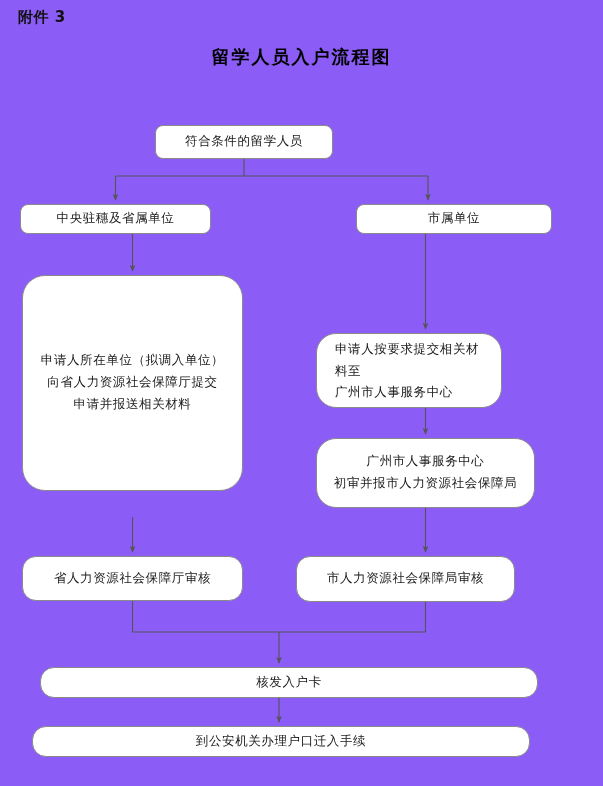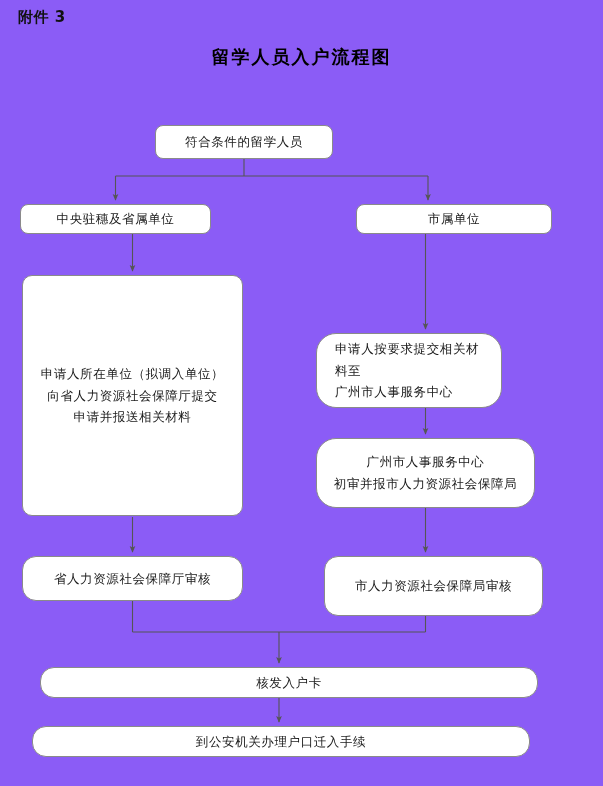--- a/index.html
+++ b/index.html
@@ -63,7 +63,7 @@
     box-sizing: border-box;
     white-space: pre-line;
   }
-  .node.center .node-text { text-align: center; }
+  .node.center .node-text { text-align: center; font-family: Liberation Serif, serif; }
   .node.left   .node-text { text-align: left; padding-left: 18px; }
 
   #node-top          { left: 155px; top: 125px;  width: 178px; height: 34px;  border-radius: 8px; }

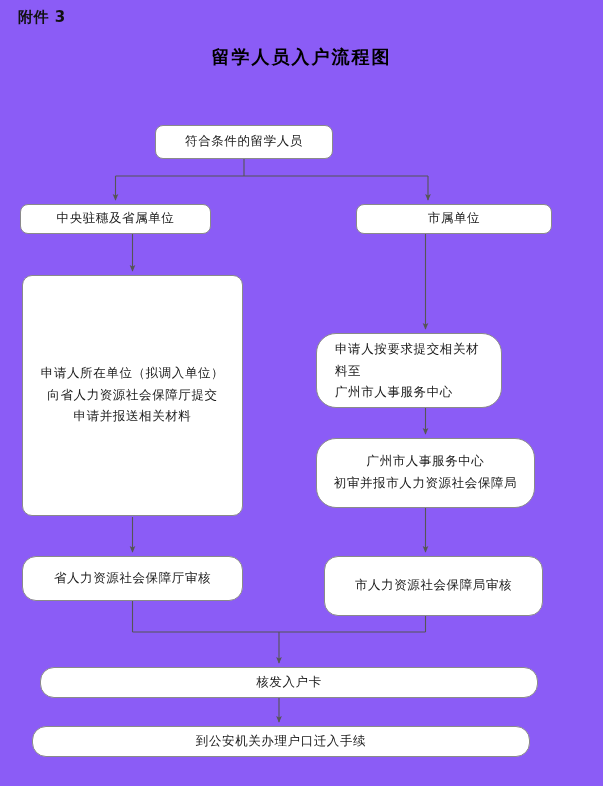--- a/index.html
+++ b/index.html
@@ -69,7 +69,7 @@
   #node-top          { left: 155px; top: 125px;  width: 178px; height: 34px;  border-radius: 8px; }
   #node-central-prov { left: 20px;  top: 204px;  width: 191px; height: 30px;  border-radius: 8px; }
   #node-municipal    { left: 318px; top: 204px;  width: 196px; height: 30px;  border-radius: 8px; margin-left: 38px; }
-  #node-prov-apply   { left: 22px;  top: 275px;  width: 221px; height: 241px; border-radius: 10px; }
+  #node-prov-apply   { left: 22px;  top: 275px;  width: 221px; height: 216px; border-radius: 23px; }
   #node-submit-hr    { left: 316px; top: 333px;  width: 186px; height: 75px;  border-radius: 20px; }
   #node-preliminary  { left: 316px; top: 438px;  width: 219px; height: 70px;  border-radius: 20px; }
   #node-prov-review  { left: 22px;  top: 556px;  width: 221px; height: 45px;  border-radius: 14px; }

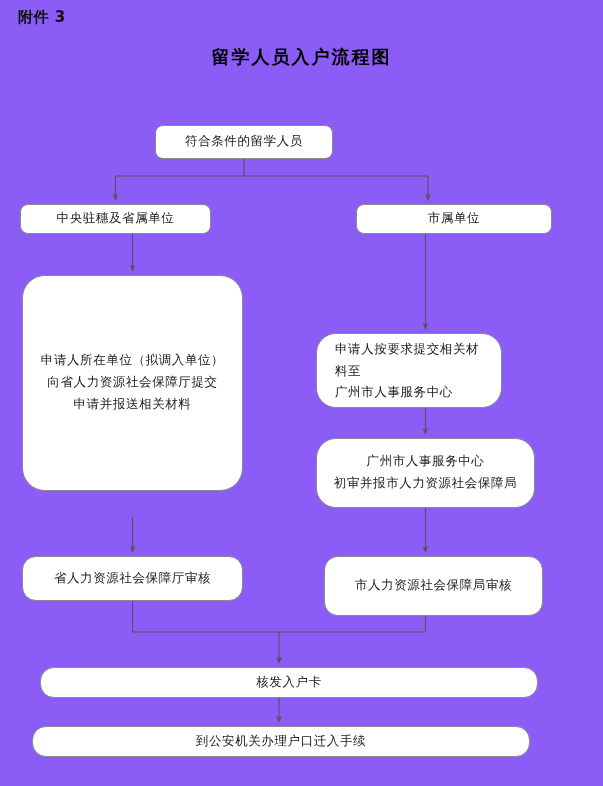--- a/index.html
+++ b/index.html
@@ -73,7 +73,7 @@
   #node-submit-hr    { left: 316px; top: 333px;  width: 186px; height: 75px;  border-radius: 20px; }
   #node-preliminary  { left: 316px; top: 438px;  width: 219px; height: 70px;  border-radius: 20px; }
   #node-prov-review  { left: 22px;  top: 556px;  width: 221px; height: 45px;  border-radius: 14px; }
-  #node-city-review  { left: 324px; top: 556px;  width: 219px; height: 60px;  border-radius: 14px; }
+  #node-city-review  { left: 296px; top: 556px;  width: 219px; height: 46px;  border-radius: 14px; }
   #node-issue-card   { left: 40px;  top: 667px;  width: 498px; height: 31px;  border-radius: 14px; }
   #node-police       { left: 32px;  top: 726px;  width: 498px; height: 31px;  border-radius: 14px; }
 

